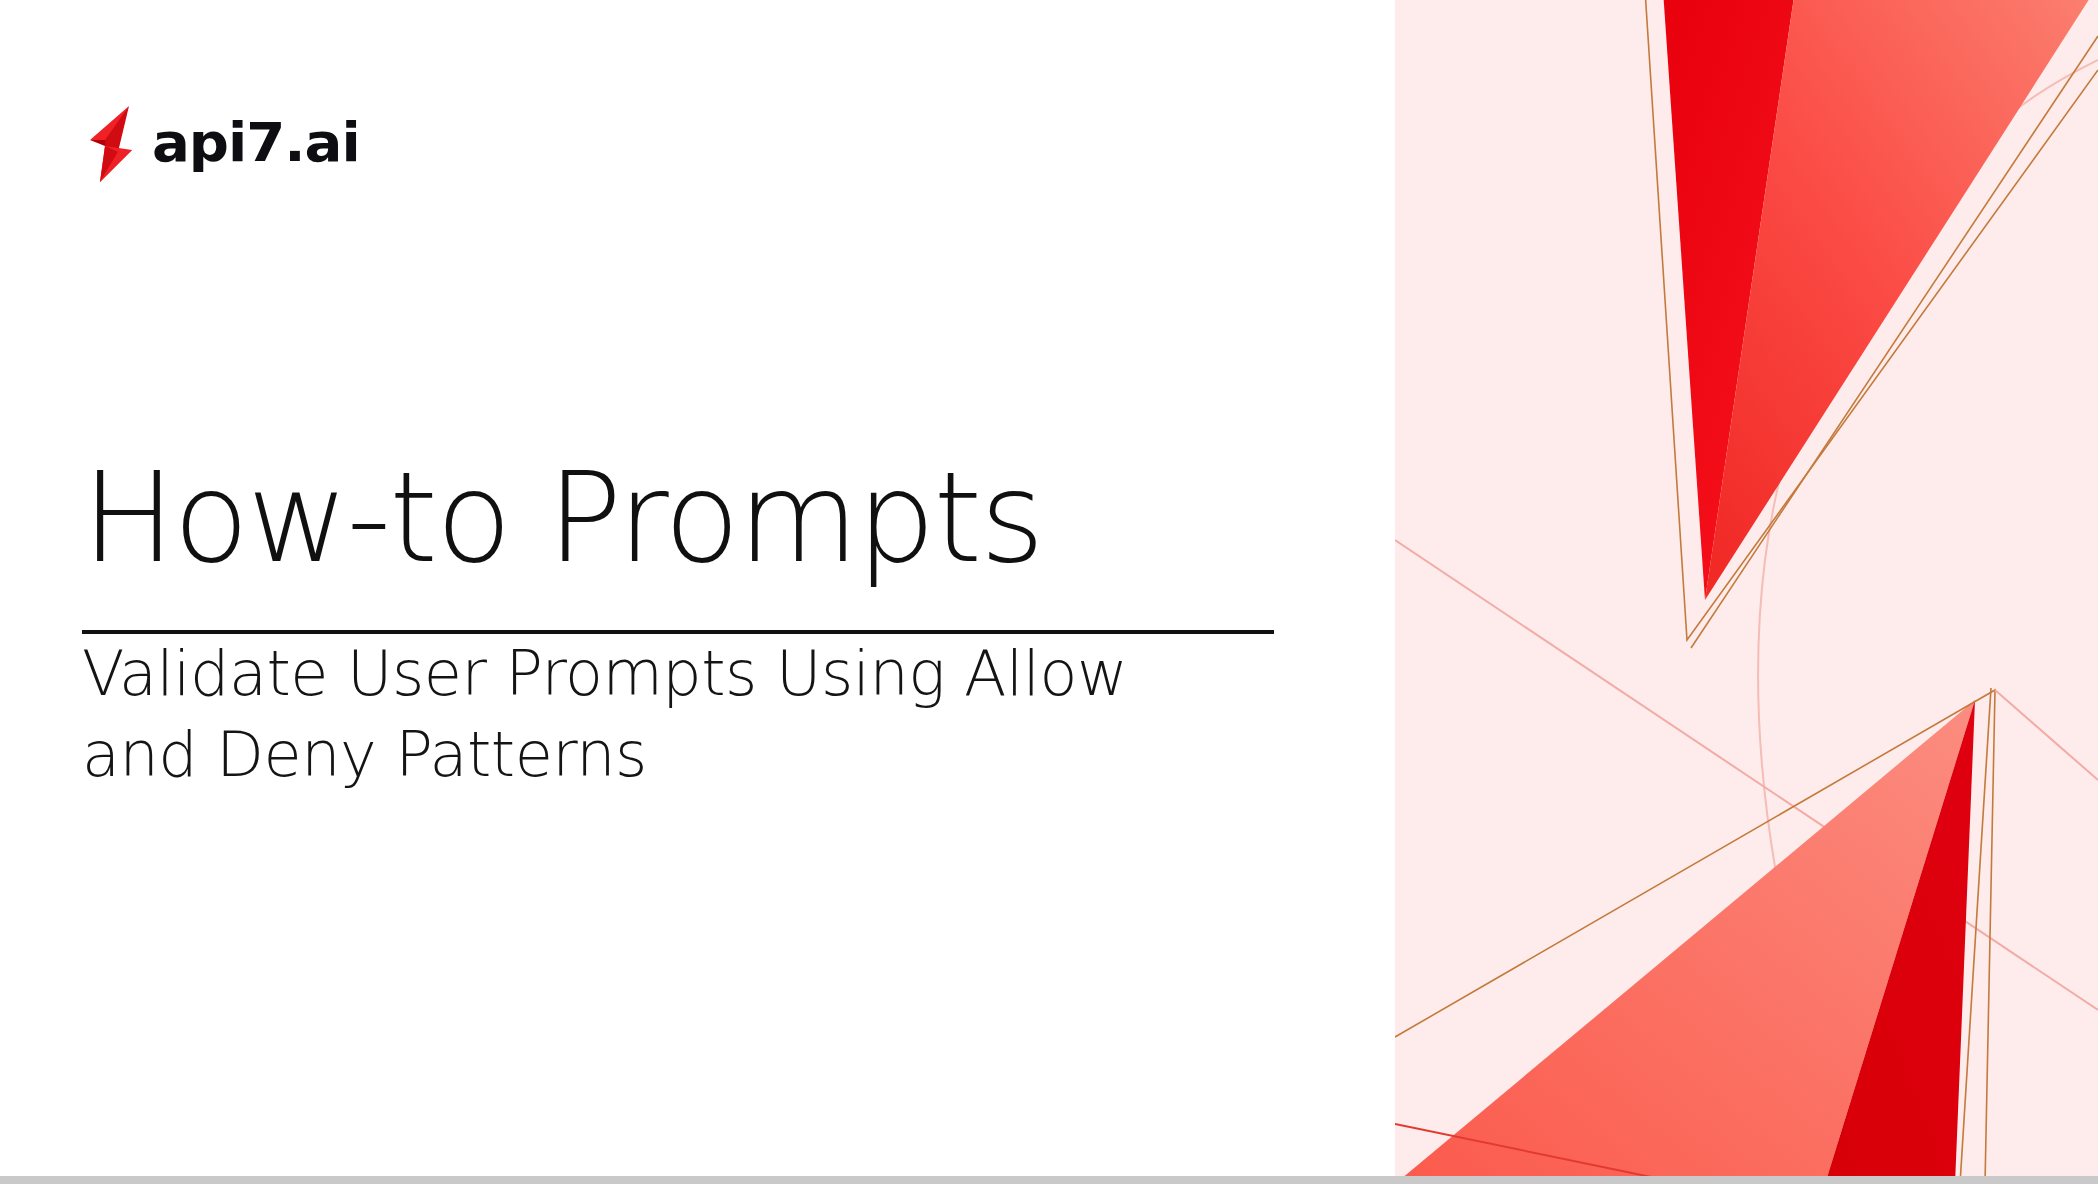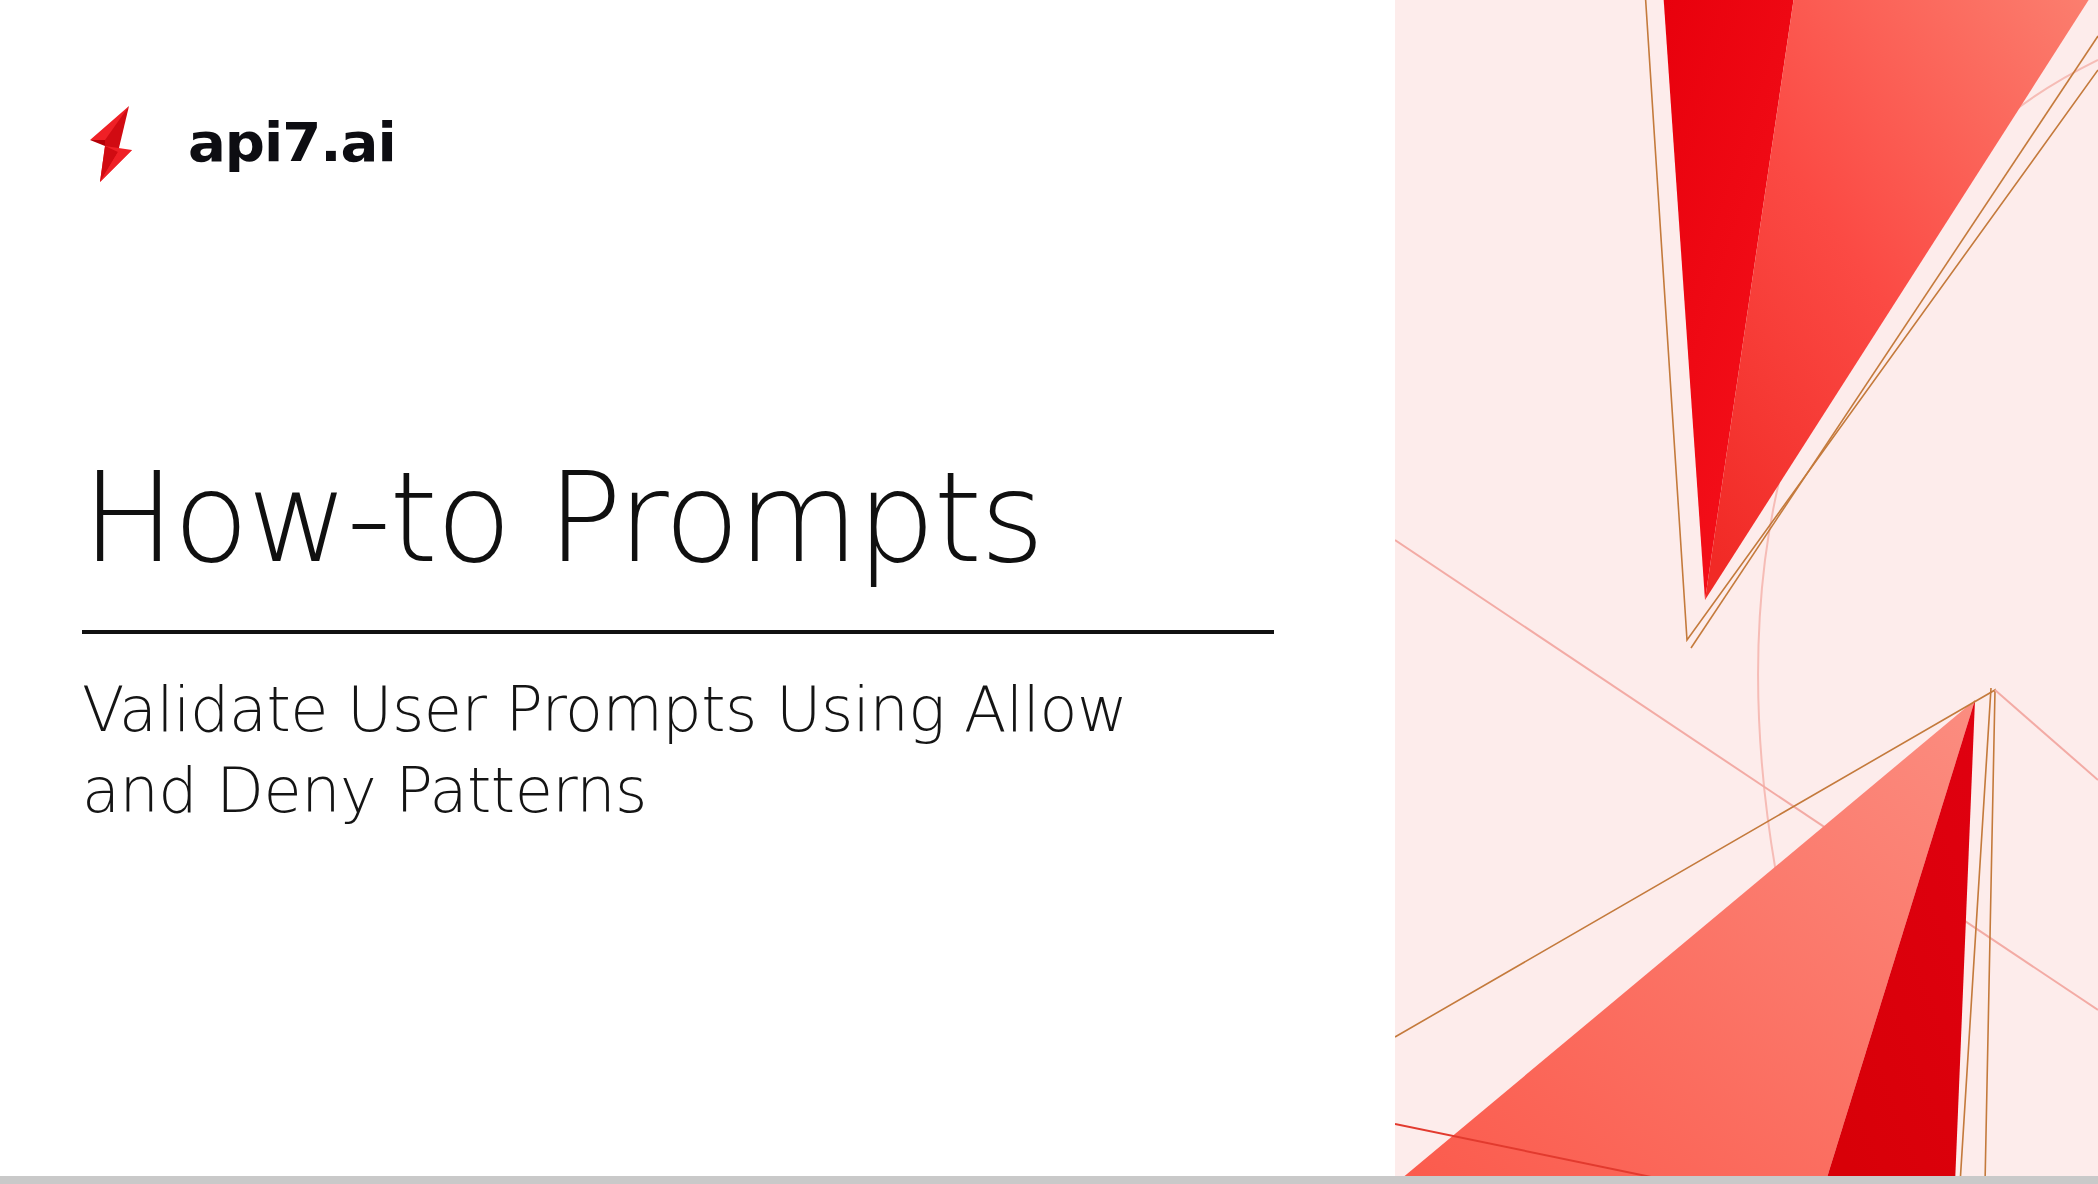--- a/index.html
+++ b/index.html
@@ -40,7 +40,6 @@
     display: flex;
     align-items: center;
     height: 70px;
-    gap: 36px;
   }
   .logo-bolt {
     width: 56px;

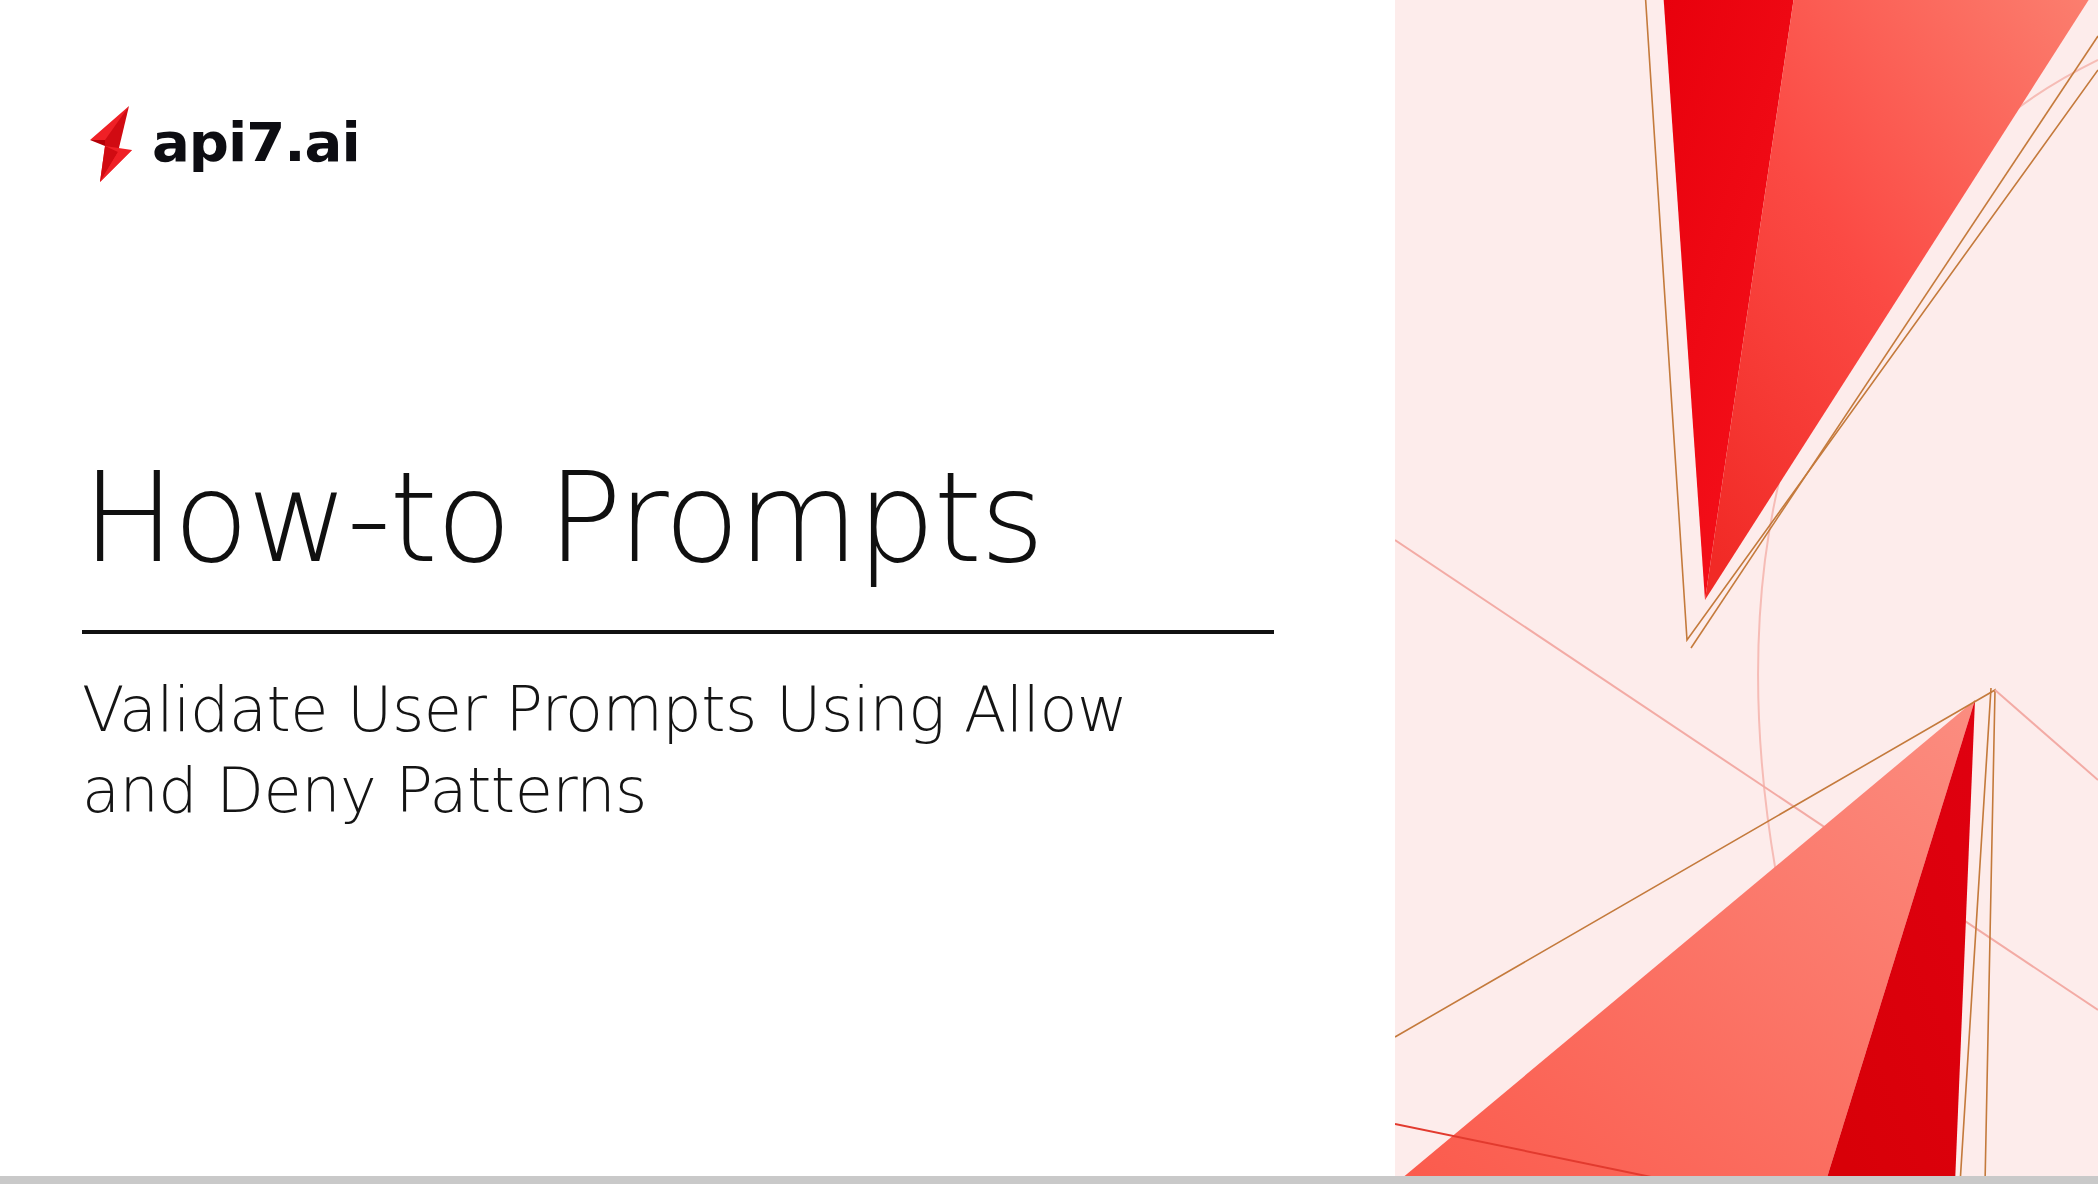--- a/index.html
+++ b/index.html
@@ -90,7 +90,6 @@
     line-height: 1.30;
     letter-spacing: -0.5px;
     margin: 0;
-    padding-top: 36px;
     max-width: 1110px;
   }
 

